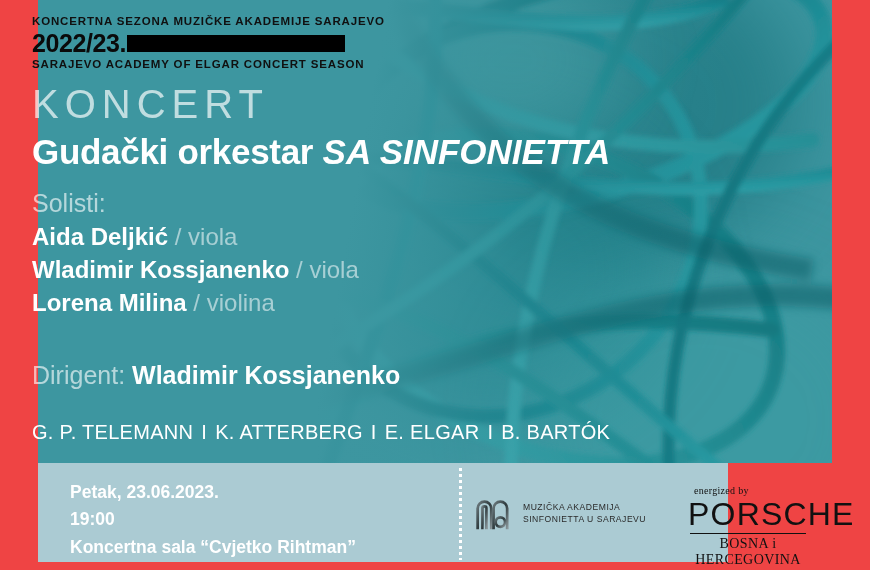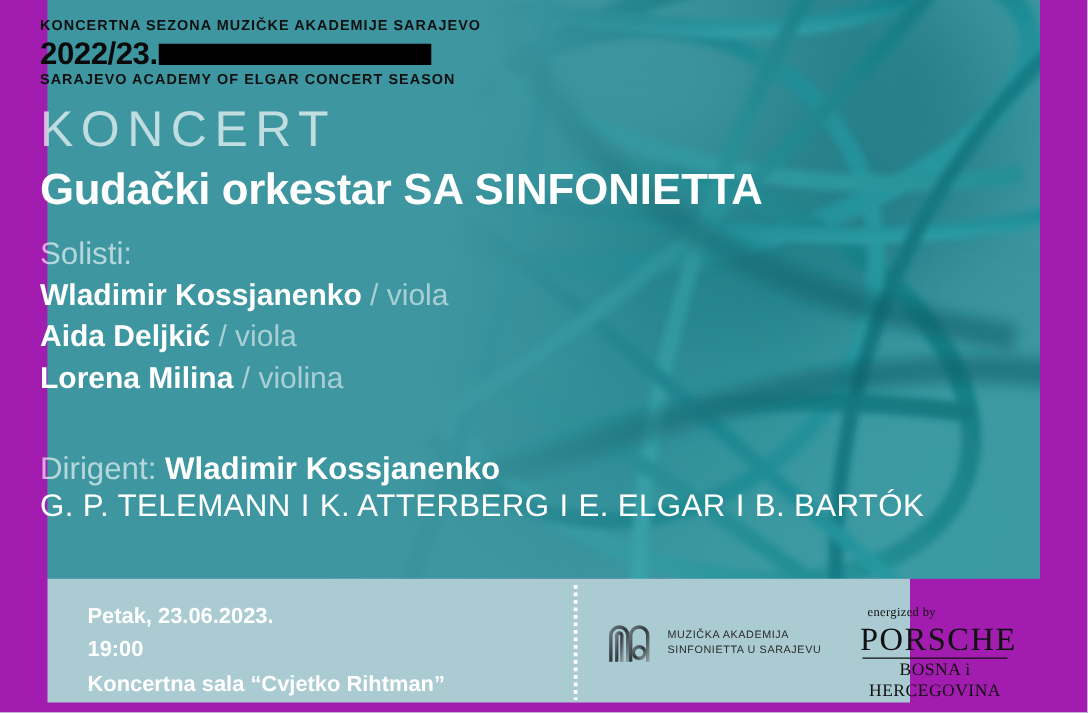--- a/index.html
+++ b/index.html
@@ -12,7 +12,7 @@
   #poster {
     position:relative;
     width:870px; height:570px;
-    background:#a21caf;
+    background:#ef4444;
   }
 
   

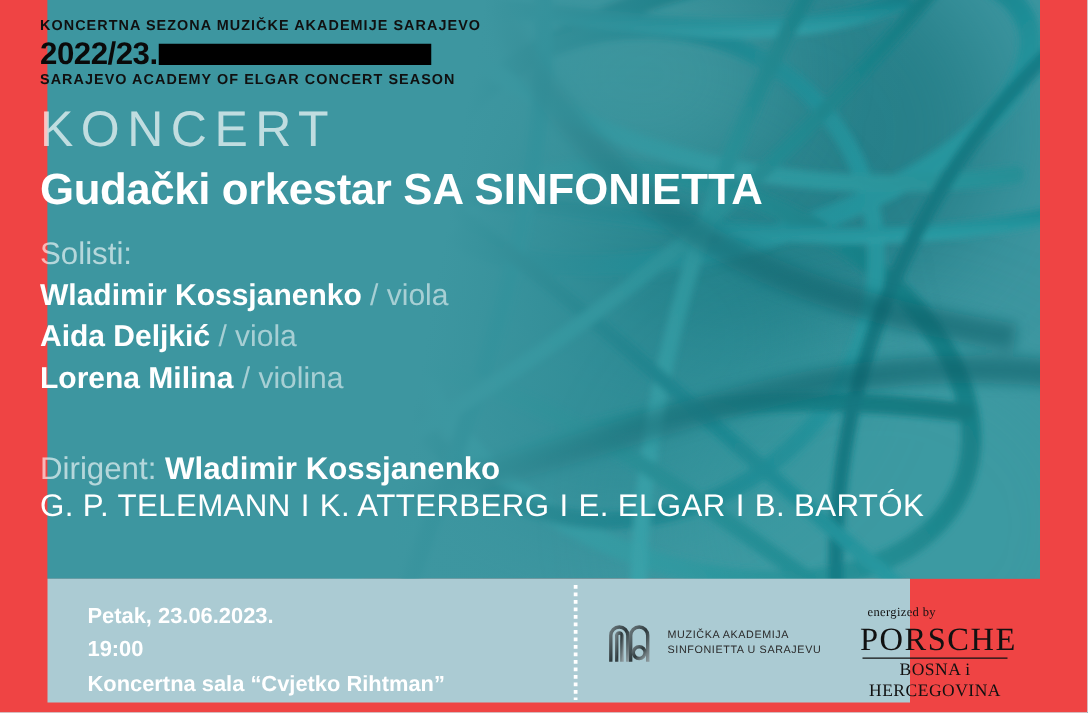--- a/index.html
+++ b/index.html
@@ -76,7 +76,7 @@
     letter-spacing:-.3px; line-height:1.15; white-space:nowrap;
   }
   .main-title .italic {
-    font-weight:700; letter-spacing:0px;
+    font-style:italic; font-weight:700; letter-spacing:0px;
   }
 
   .solisti-label {

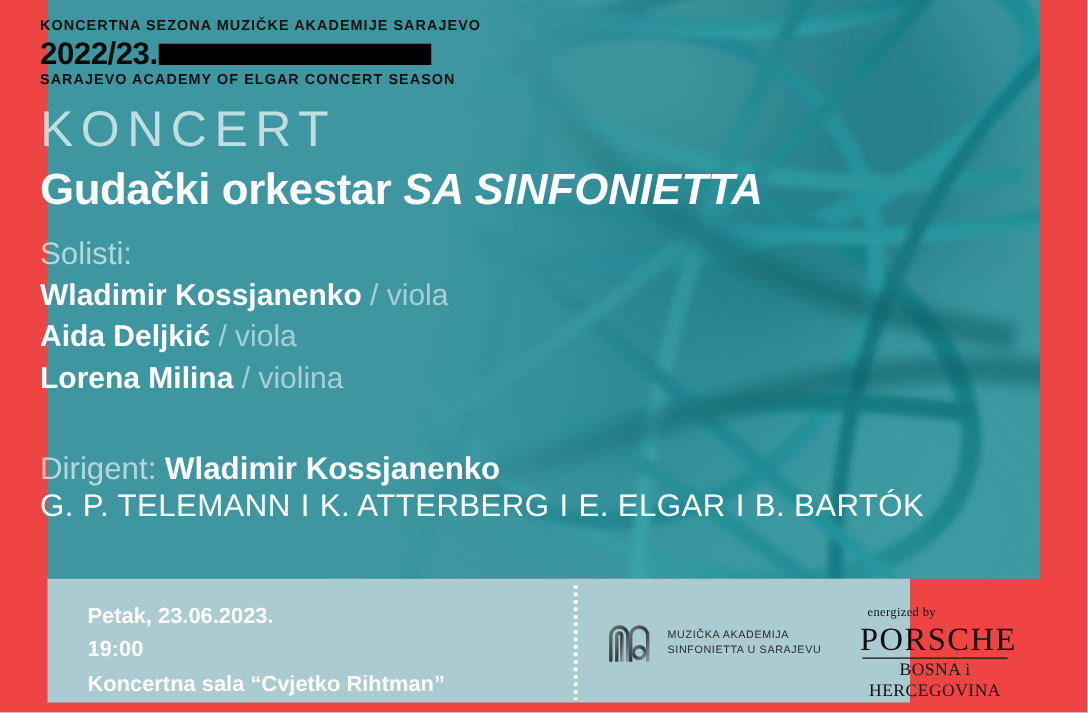--- a/index.html
+++ b/index.html
@@ -229,10 +229,10 @@
     <div class="solisti-label">Solisti:</div>
 
     <div class="soloist">
+      <span class="name">Aida Deljkić</span><span class="sep"> / </span><span class="inst">viola</span>
+    </div>
+    <div class="soloist">
       <span class="name">Wladimir Kossjanenko</span><span class="sep"> / </span><span class="inst">viola</span>
-    </div>
-    <div class="soloist">
-      <span class="name">Aida Deljkić</span><span class="sep"> / </span><span class="inst">viola</span>
     </div>
     <div class="soloist">
       <span class="name">Lorena Milina</span><span class="sep"> / </span><span class="inst">violina</span>

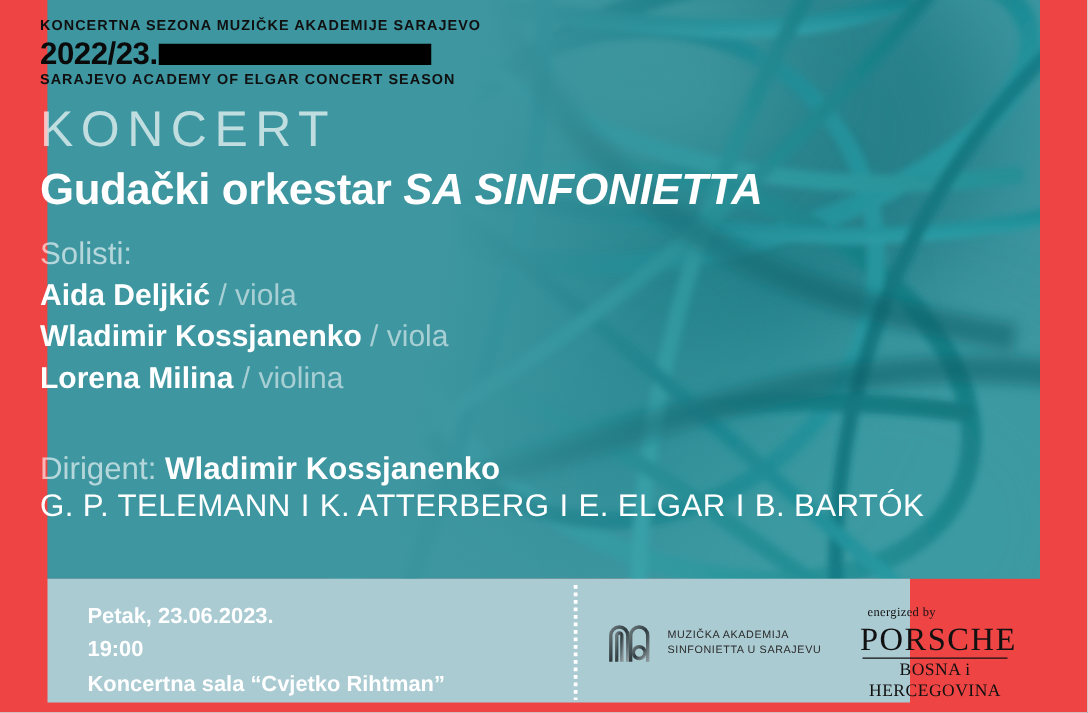--- a/index.html
+++ b/index.html
@@ -99,7 +99,8 @@
   .dirigent-row .dname  { font-weight:700; color:#ffffff; }
 
   .composers {
-    font-size:25px; font-weight:400; color:#ffffff;
+    margin-top:30px;
+    font-size:20px; font-weight:400; color:#ffffff;
     letter-spacing:.3px; white-space:nowrap;
   }
   .composers .bar {

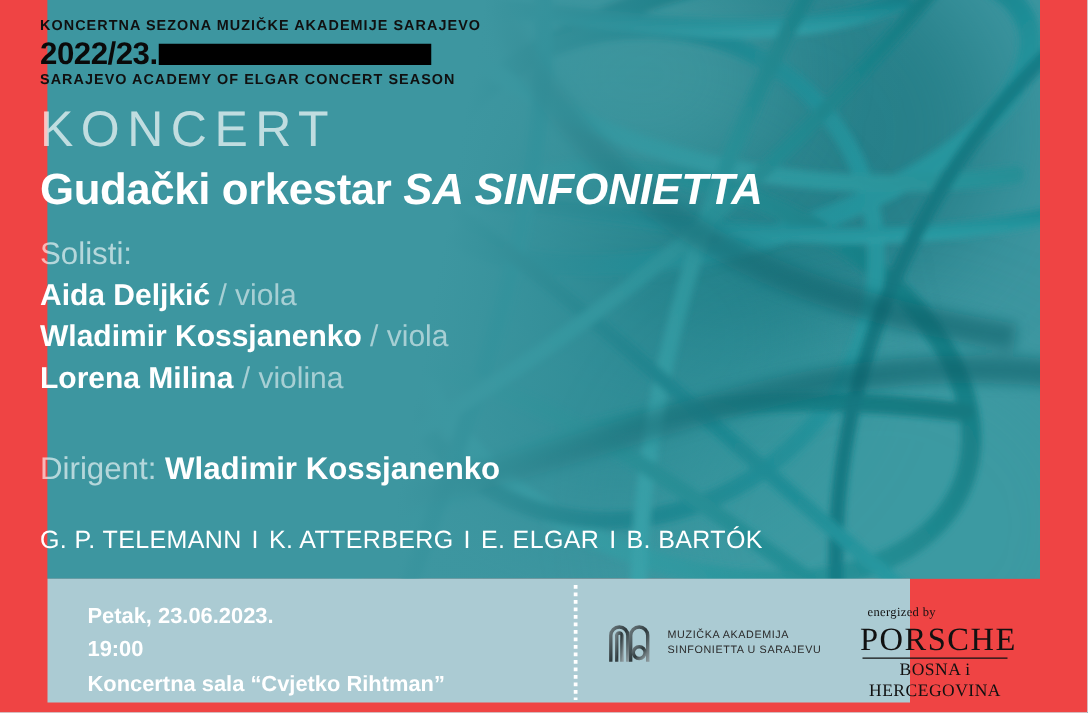--- a/index.html
+++ b/index.html
@@ -127,7 +127,7 @@
 
   
   .academy-logo {
-    position:absolute; left:447px; top:30px;
+    position:absolute; left:436px; top:30px;
     display:flex; align-items:center; gap:9px;
   }
   .ma-mark { width:40px; height:40px; display:block; }

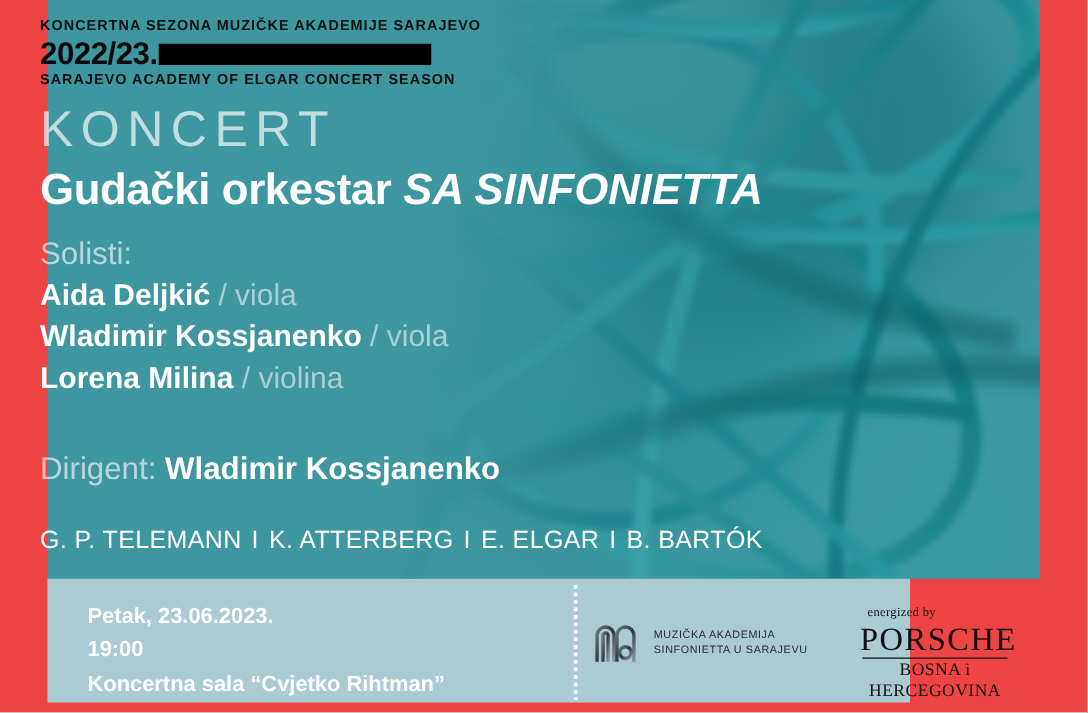--- a/index.html
+++ b/index.html
@@ -147,8 +147,8 @@
     line-height:1.2; margin-bottom:1px; text-align:left; padding-left:6px;
   }
   .p-wordmark {
-    font-family:Liberation Serif, serif;
-    font-size:26px; font-weight:400; letter-spacing:1.2px;
+    font-family:Liberation Sans, sans-serif;
+    font-size:32px; font-weight:400; letter-spacing:1.2px;
     line-height:1.05;
   }
   .p-rule { height:1px; background:#111; margin:1px 2px 2px 2px; }

